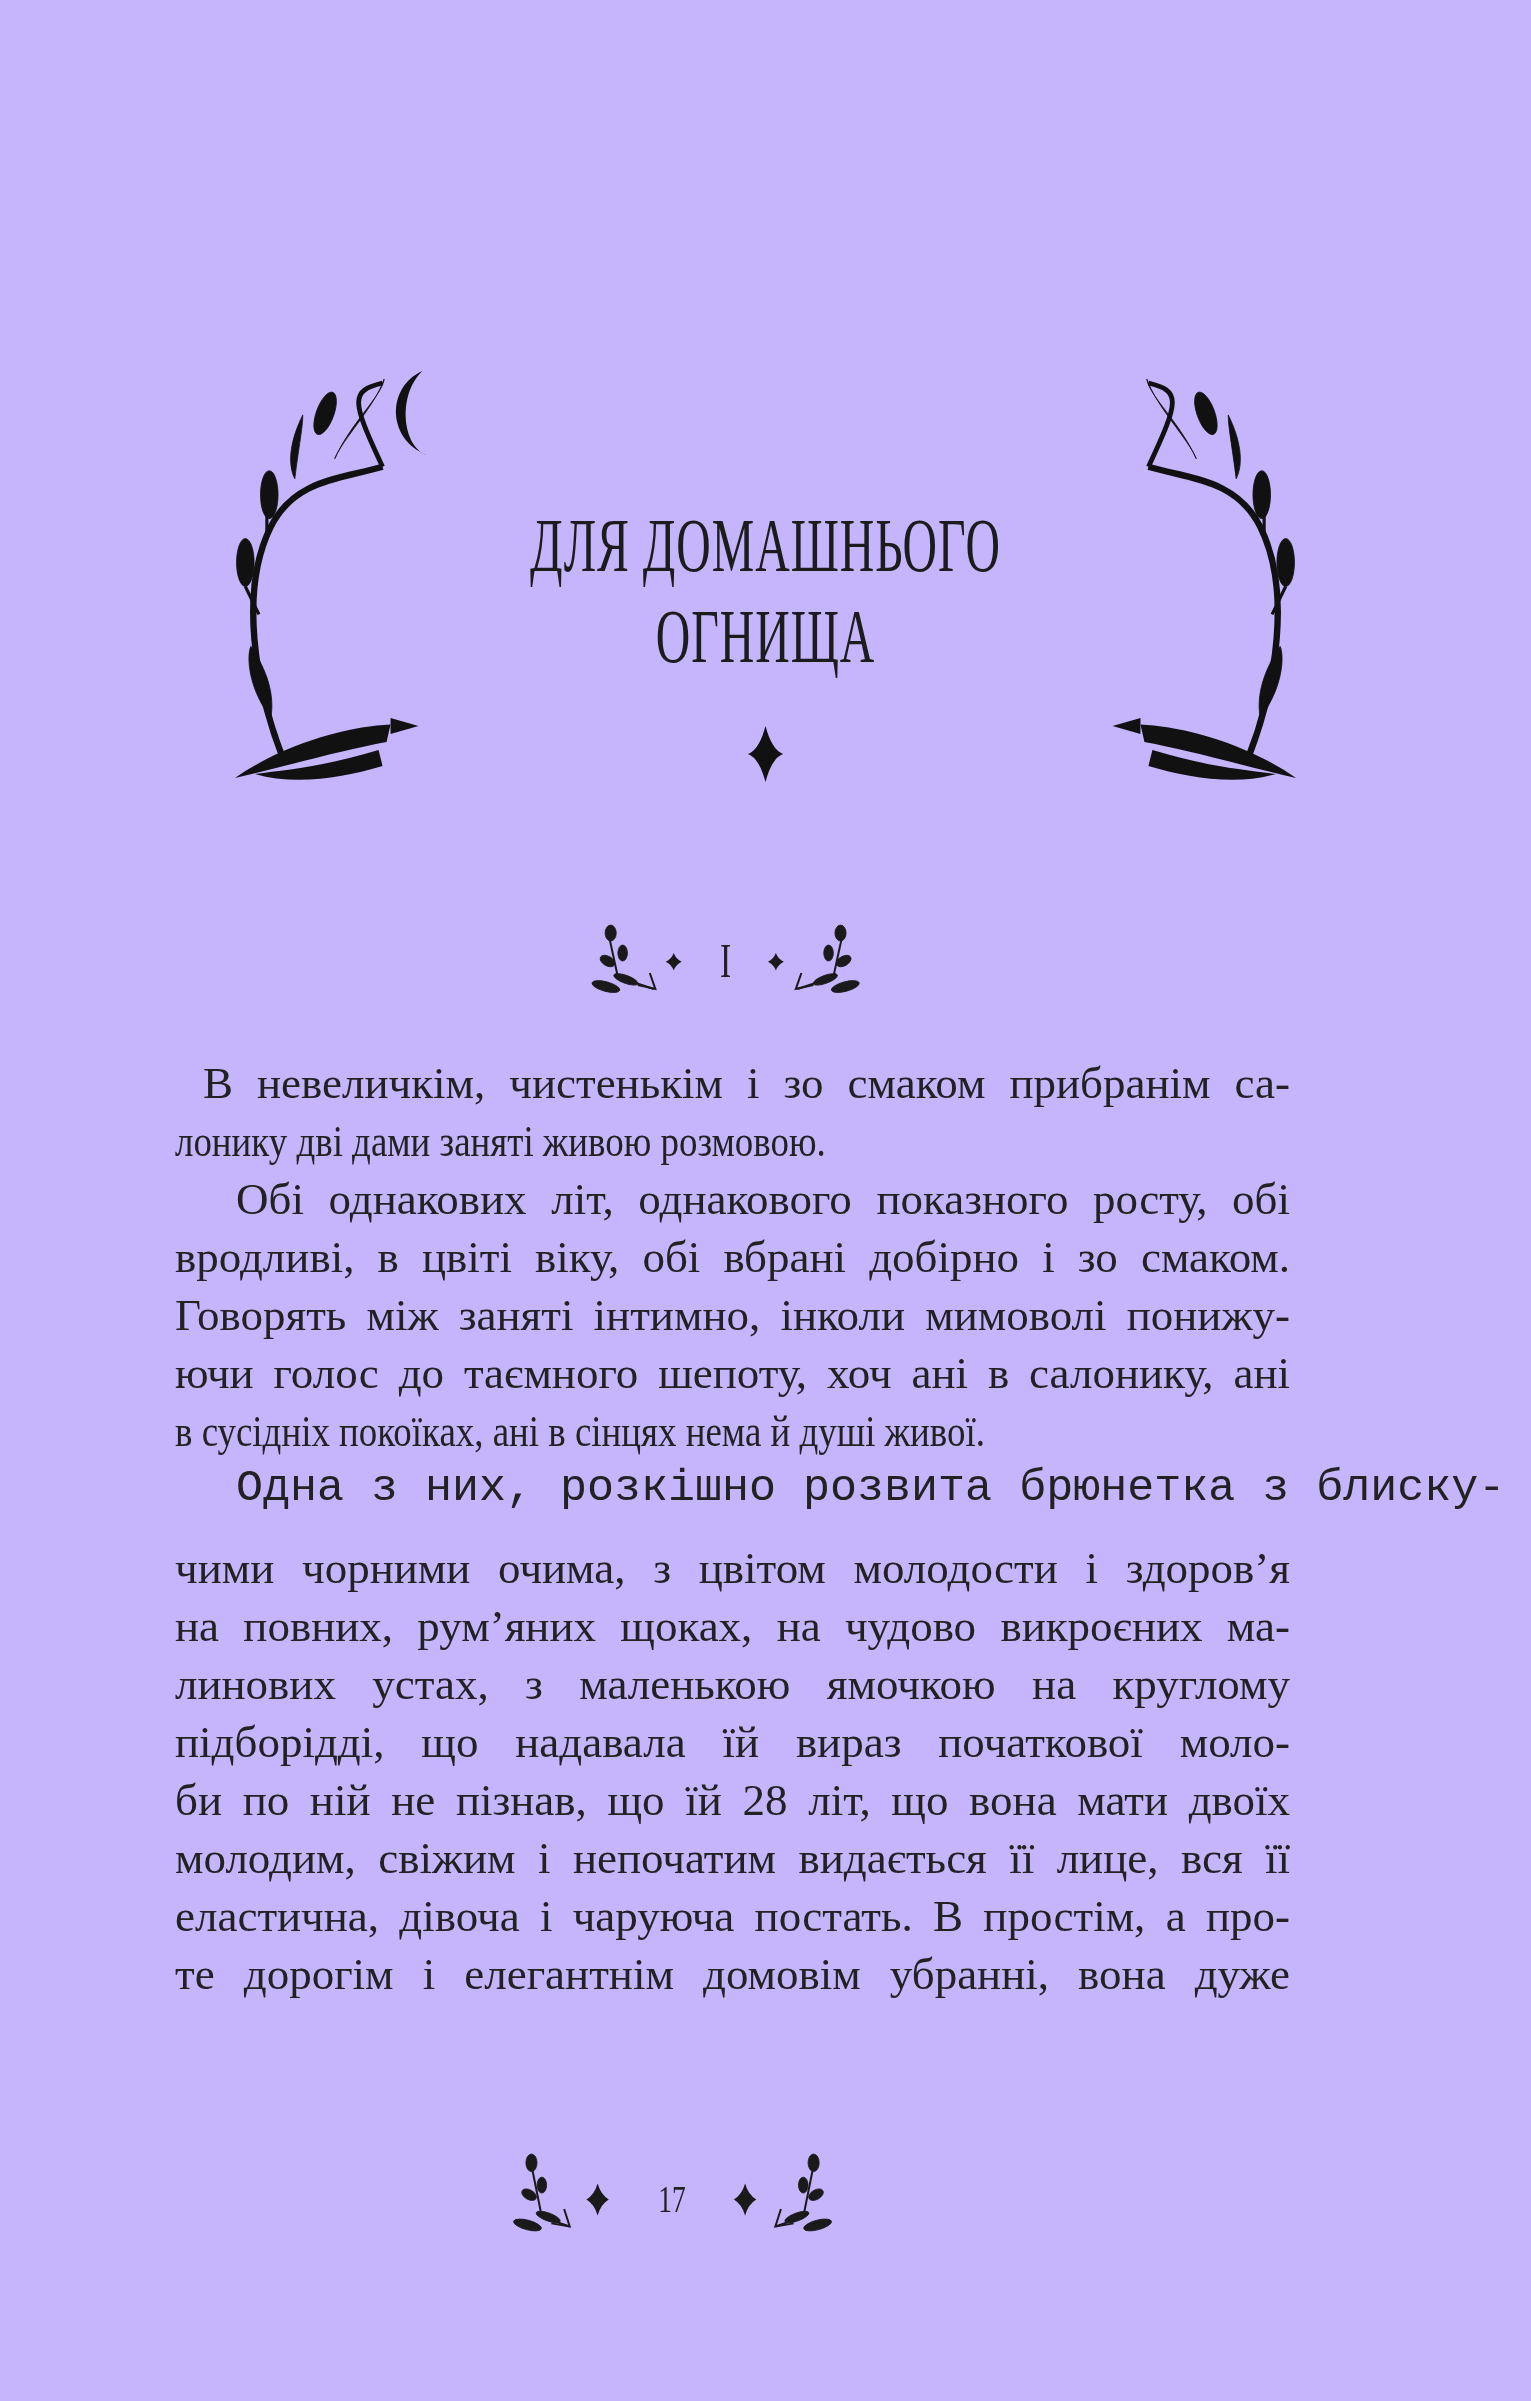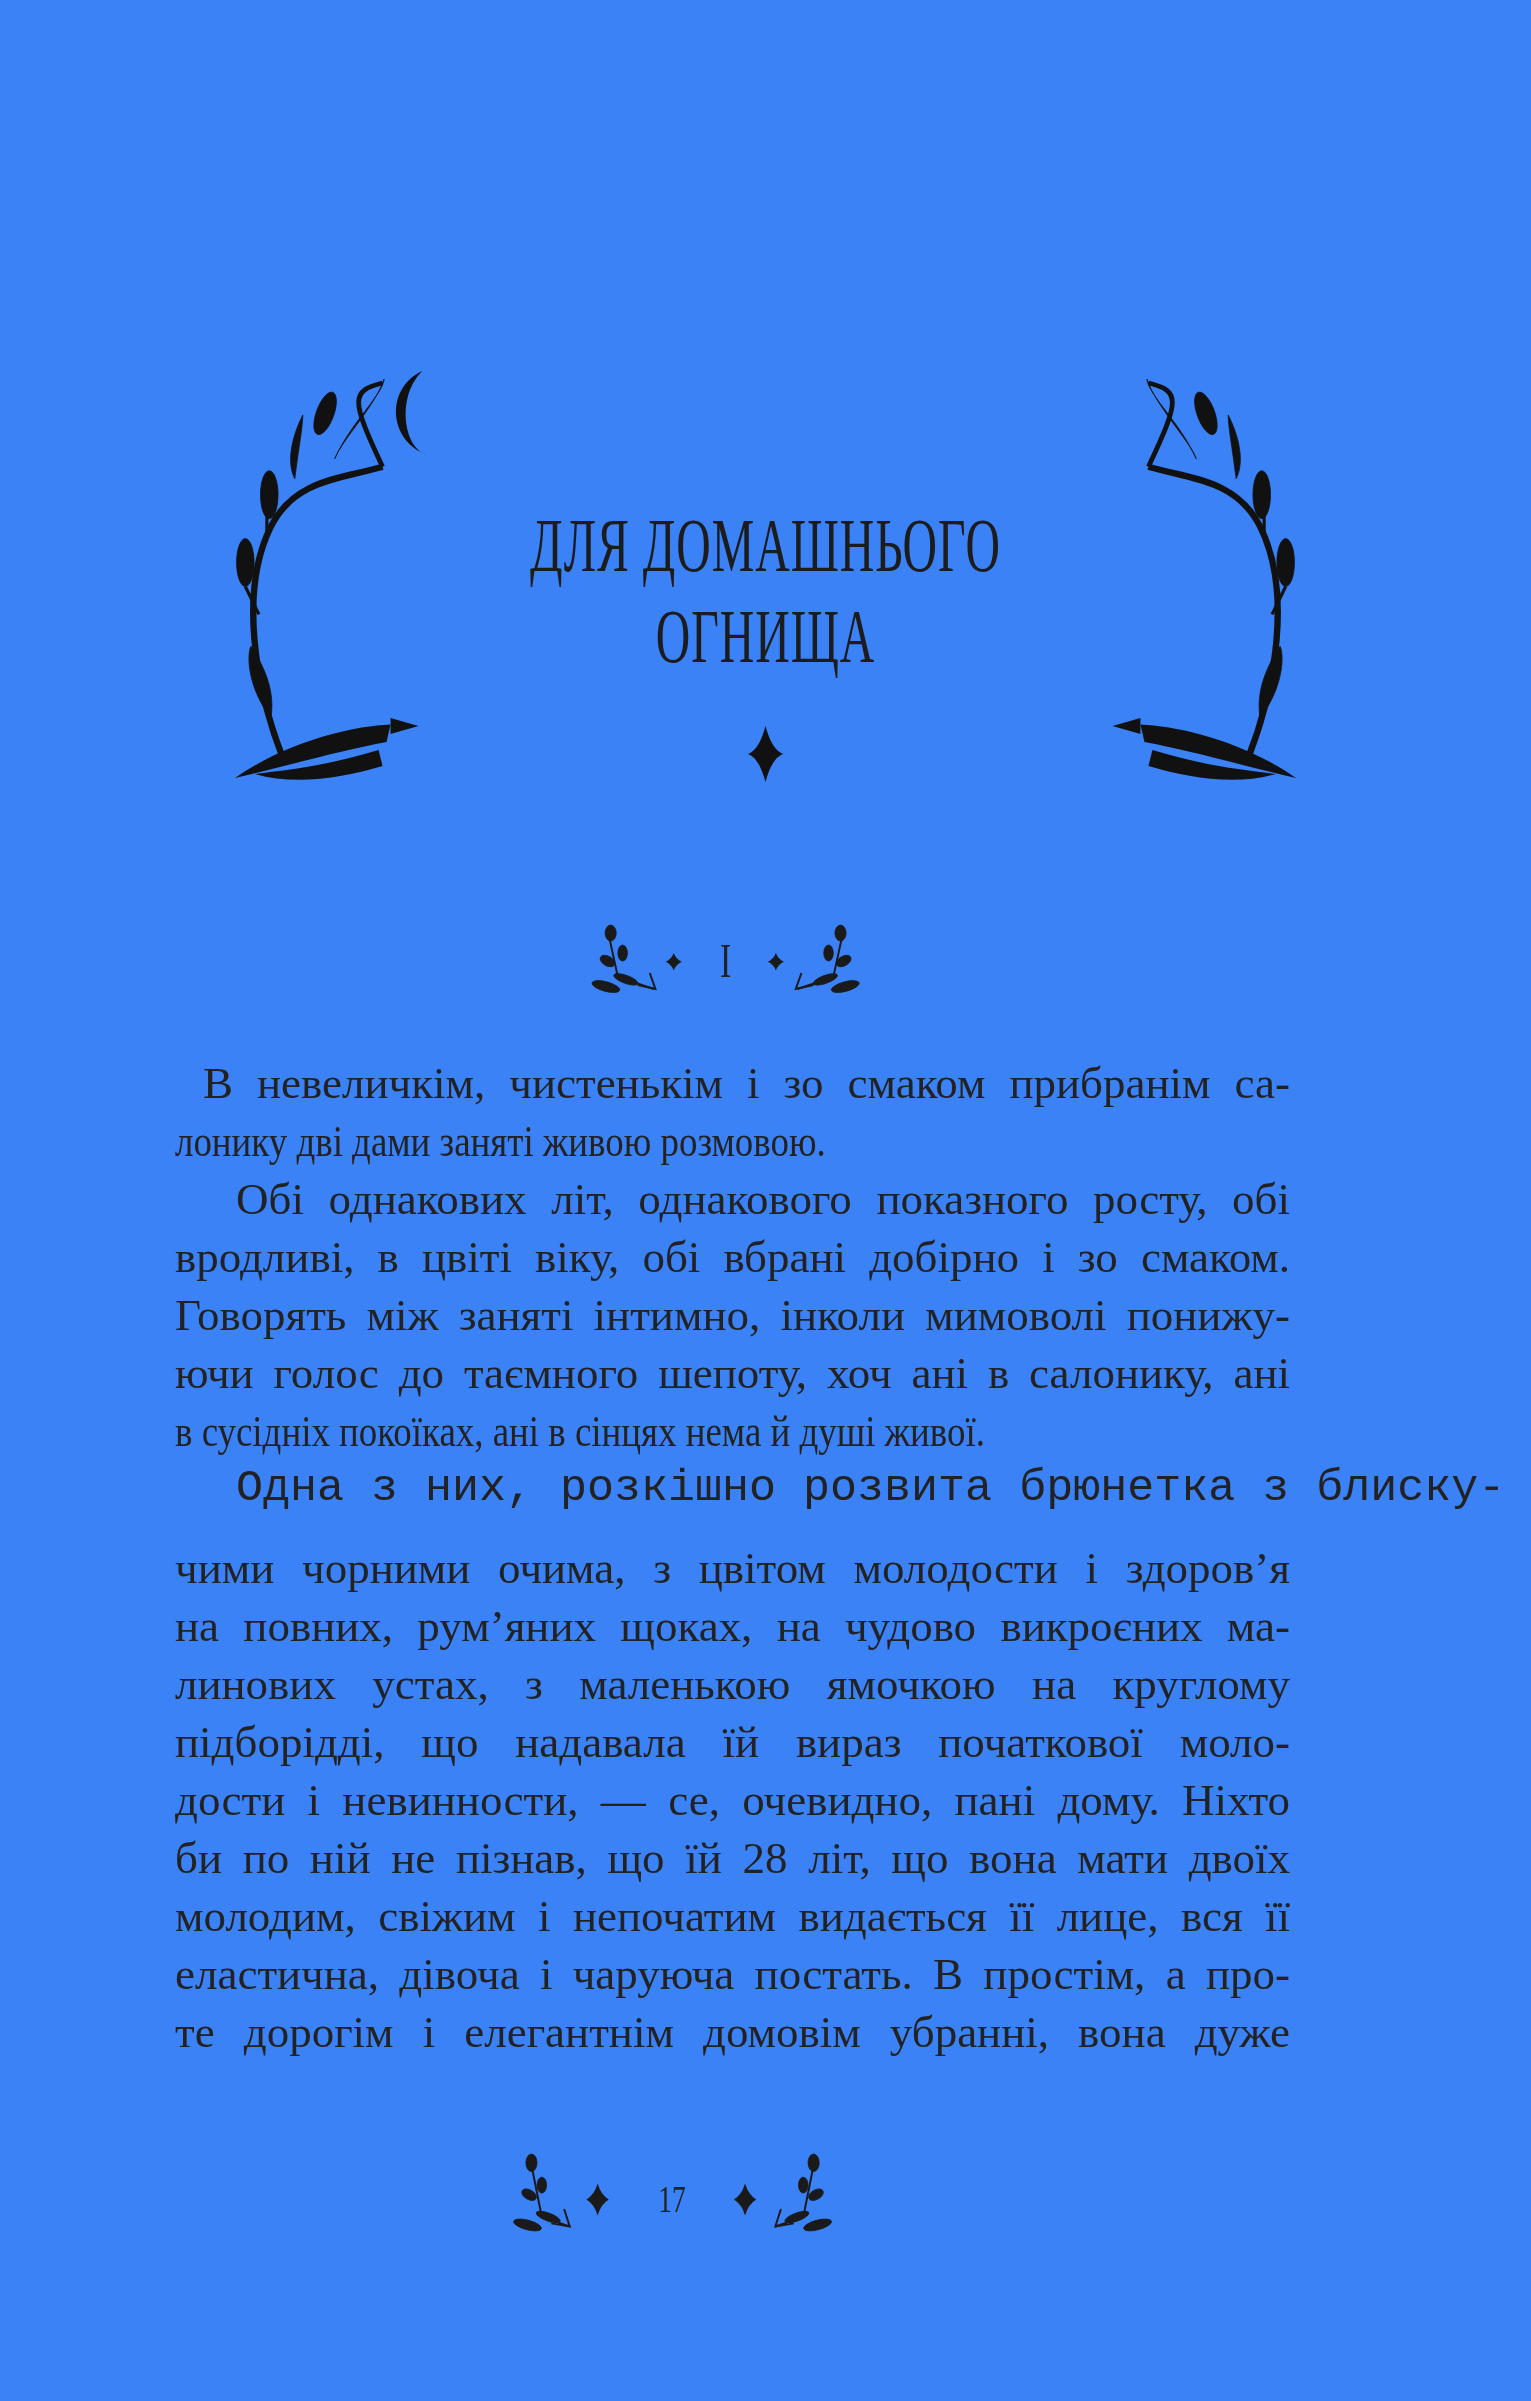--- a/index.html
+++ b/index.html
@@ -4,7 +4,7 @@
 <style>
   html, body { margin:0; padding:0; background:#ffffff; }
   body { width:1531px; height:2401px; position:relative; overflow:hidden; color:#1e1e1e; }
-  .page { position:absolute; left:0; top:0; width:1531px; height:2401px; background:#3b82f6; }
+  .page { position:absolute; left:0; top:0; width:1531px; height:2401px; background:#c4b5fd; }
 
   .header-ornament { position:absolute; left:223px; top:351px; width:1085px; height:447px; }
   .header-ornament svg { position:absolute; left:0; top:0; width:1085px; height:447px; }

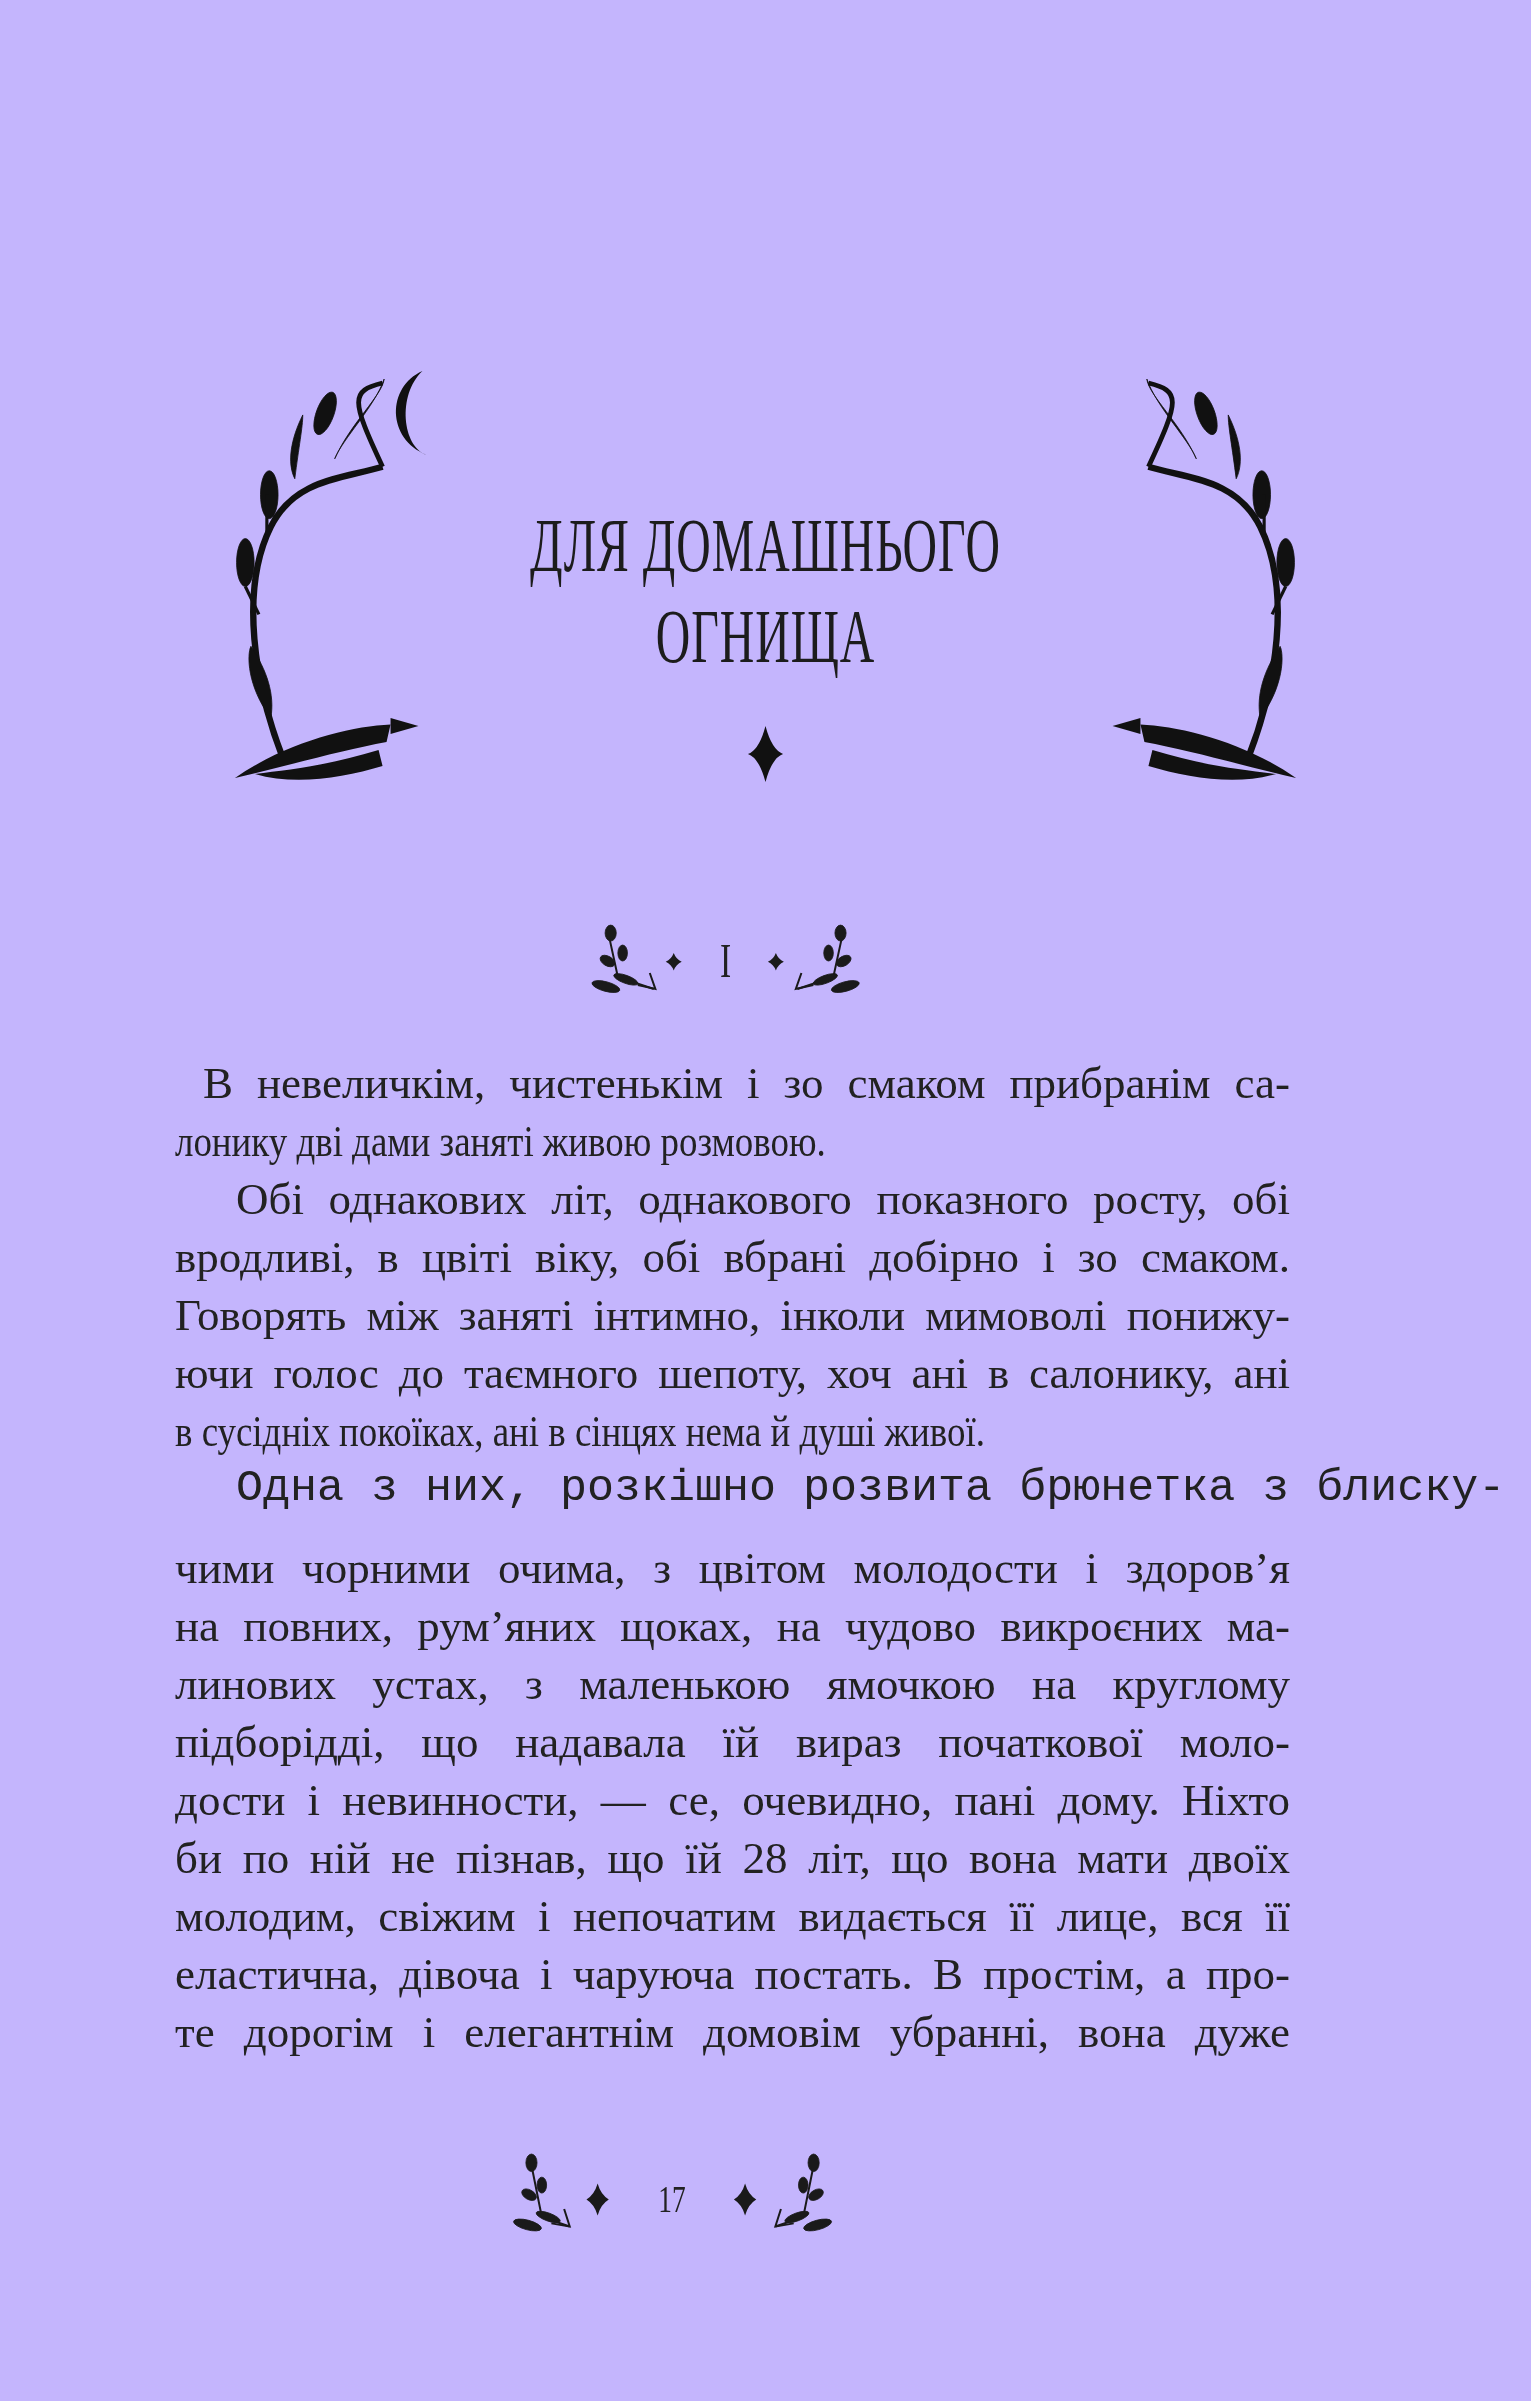--- a/index.html
+++ b/index.html
@@ -157,9 +157,6 @@
         <span class="line-inner" style="display: block; transform-origin: left center; transform: none;">підборідді, що надавала їй вираз початкової моло-</span>
       </span>
     <span class="line">
-        <span class="line-inner" style="display: block; transform-origin: left center; transform: none;">дости і невинности, — се, очевидно, пані дому. Ніхто</span>
-      </span>
-    <span class="line">
         <span class="line-inner" style="display: block; transform-origin: left center; transform: none;">би по ній не пізнав, що їй 28 літ, що вона мати двоїх</span>
       </span>
     <span class="line">

